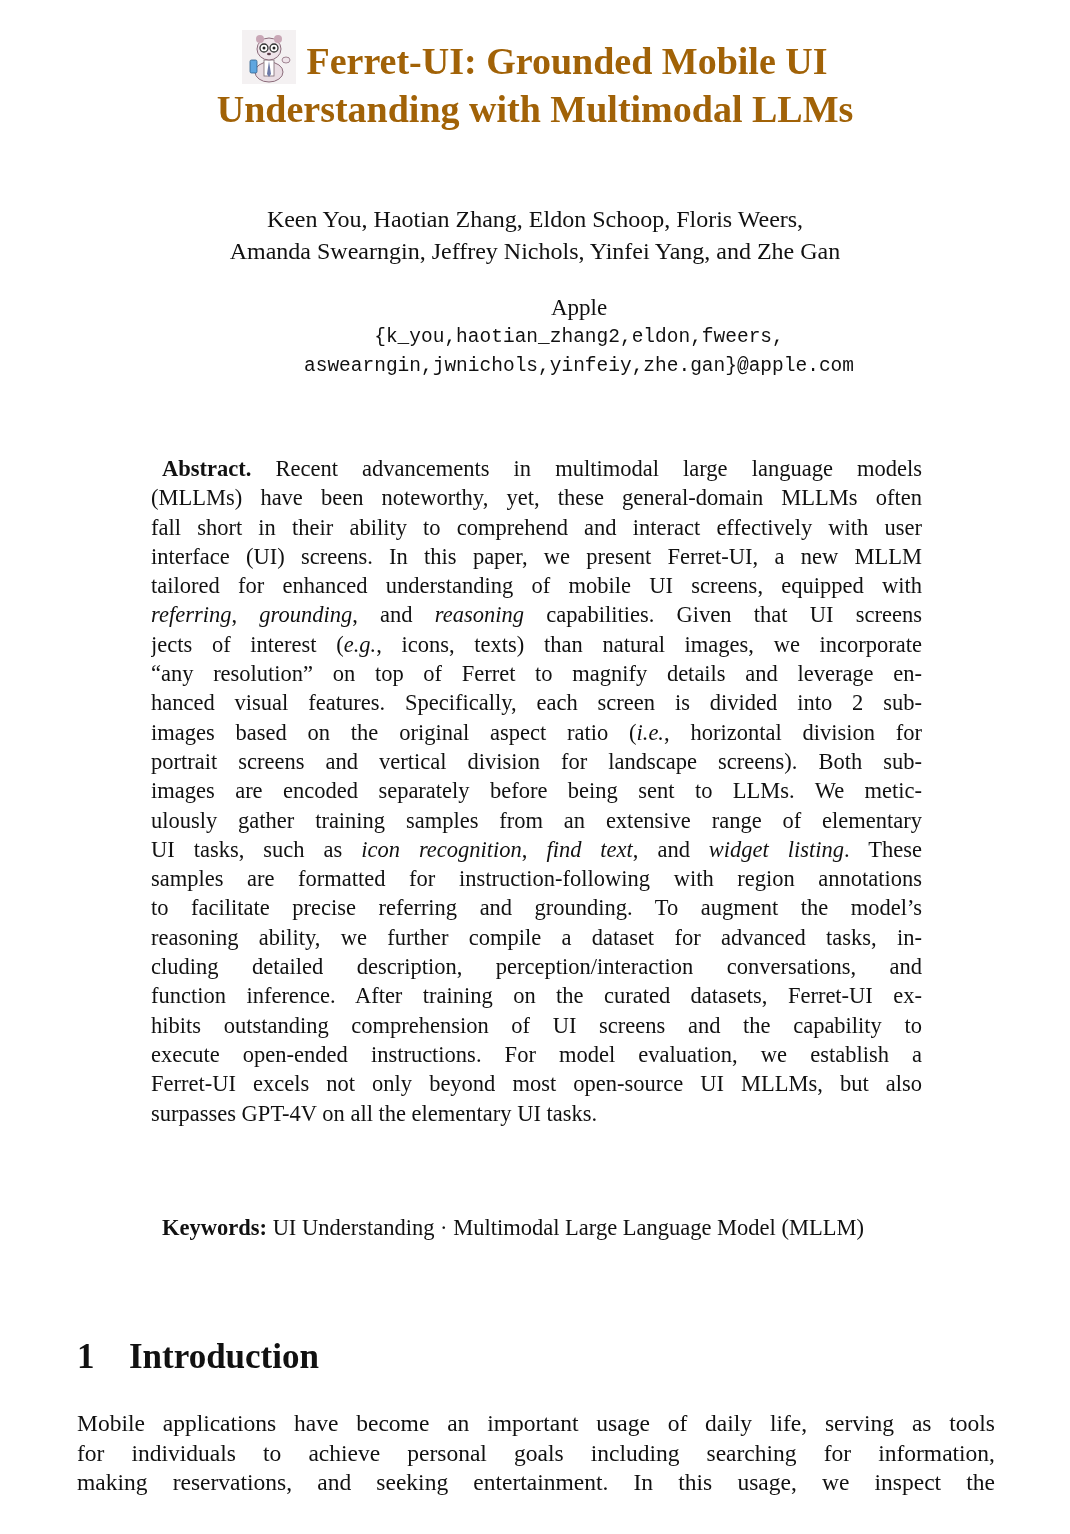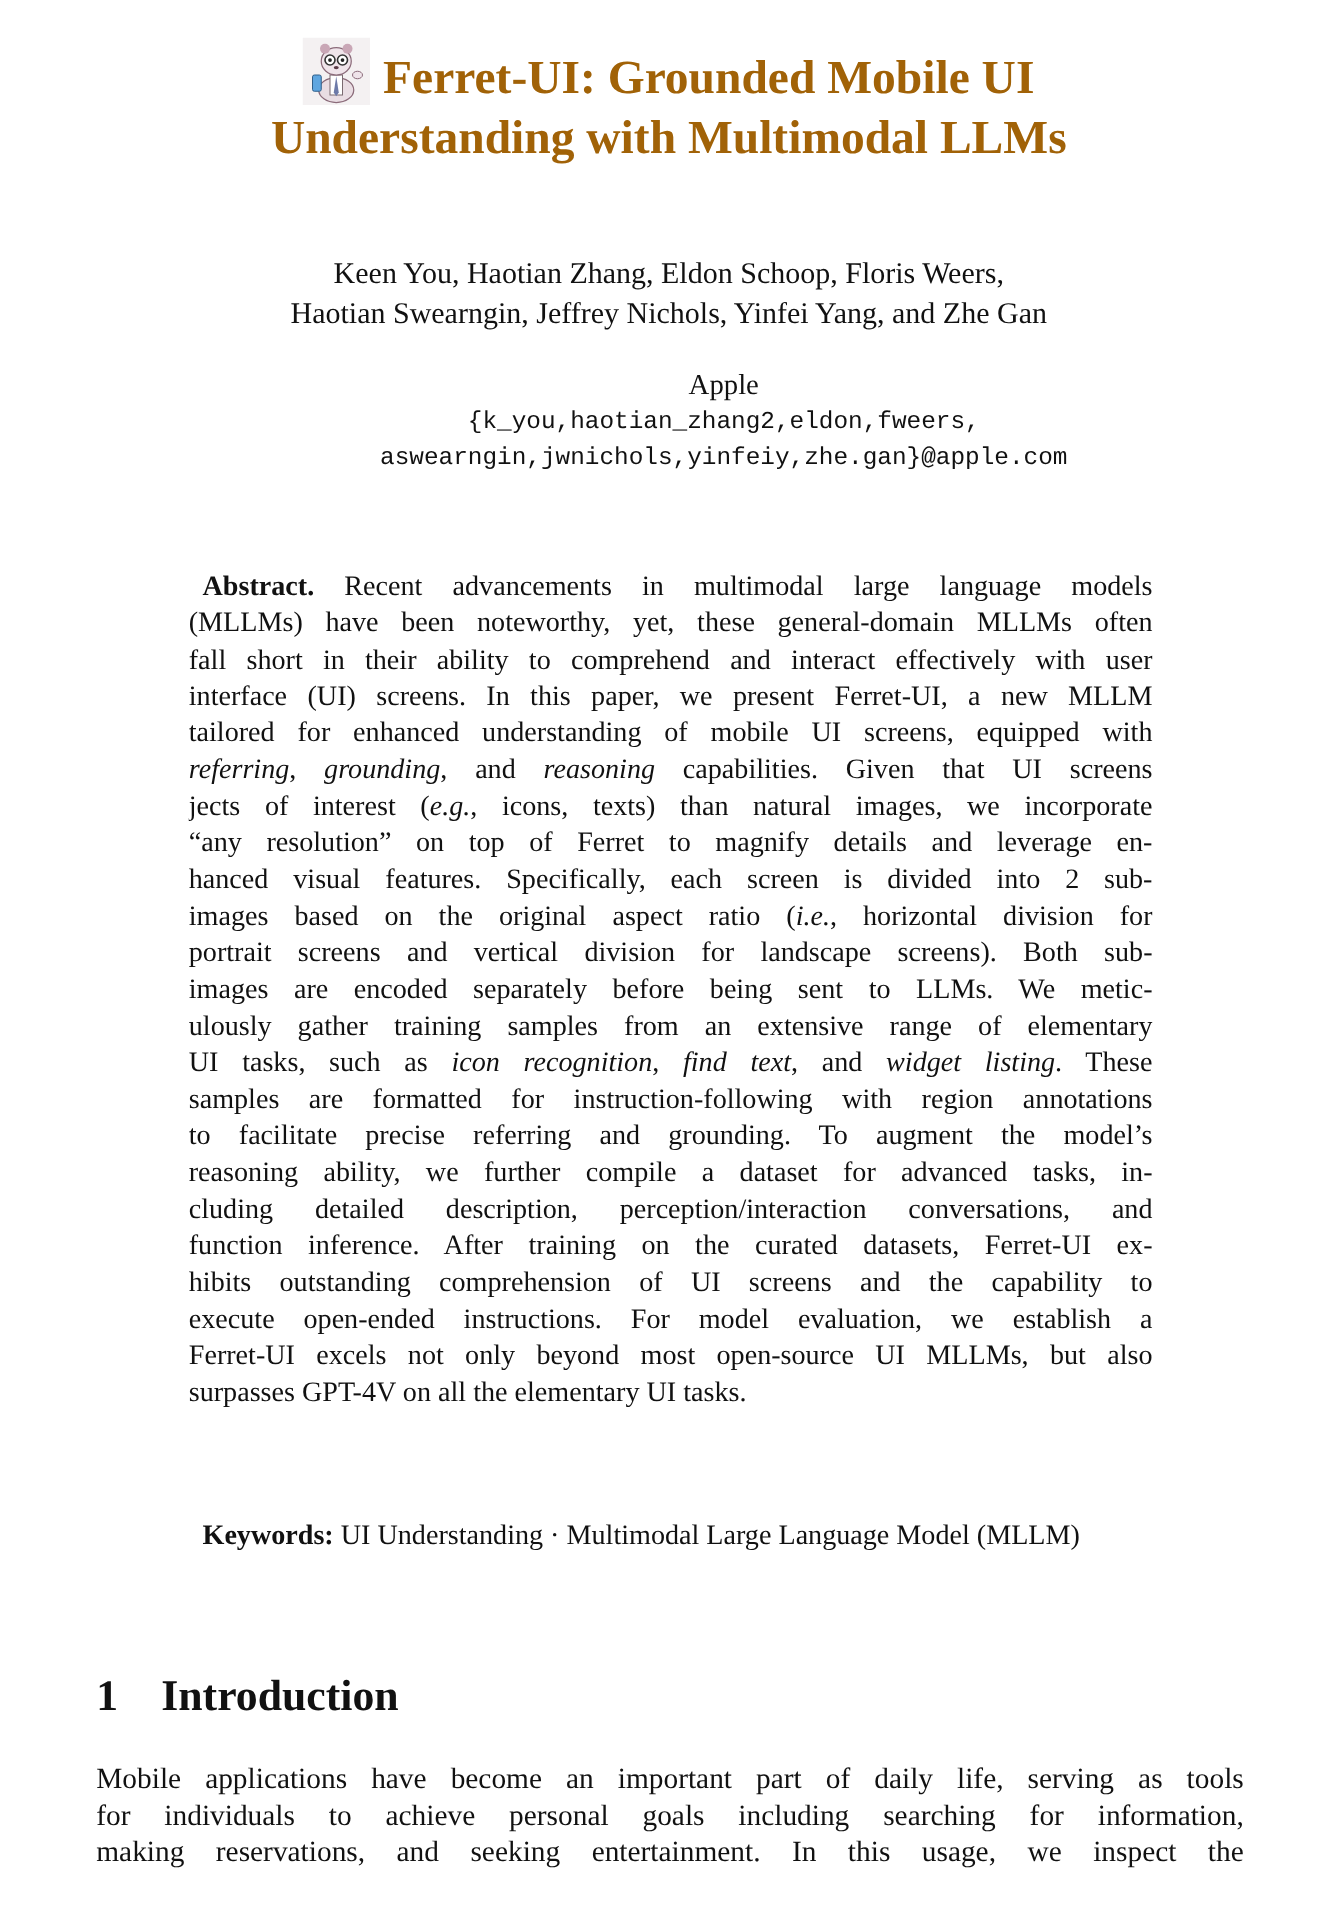--- a/index.html
+++ b/index.html
@@ -60,7 +60,7 @@
 
 <div class="abs authors">
   <div>Keen You, Haotian Zhang, Eldon Schoop, Floris Weers,</div>
-  <div>Haotian Swearngin, Jeffrey Nichols, Yinfei Yang, and Zhe Gan</div>
+  <div>Amanda Swearngin, Jeffrey Nichols, Yinfei Yang, and Zhe Gan</div>
 </div>
 
 <div class="abs affil">

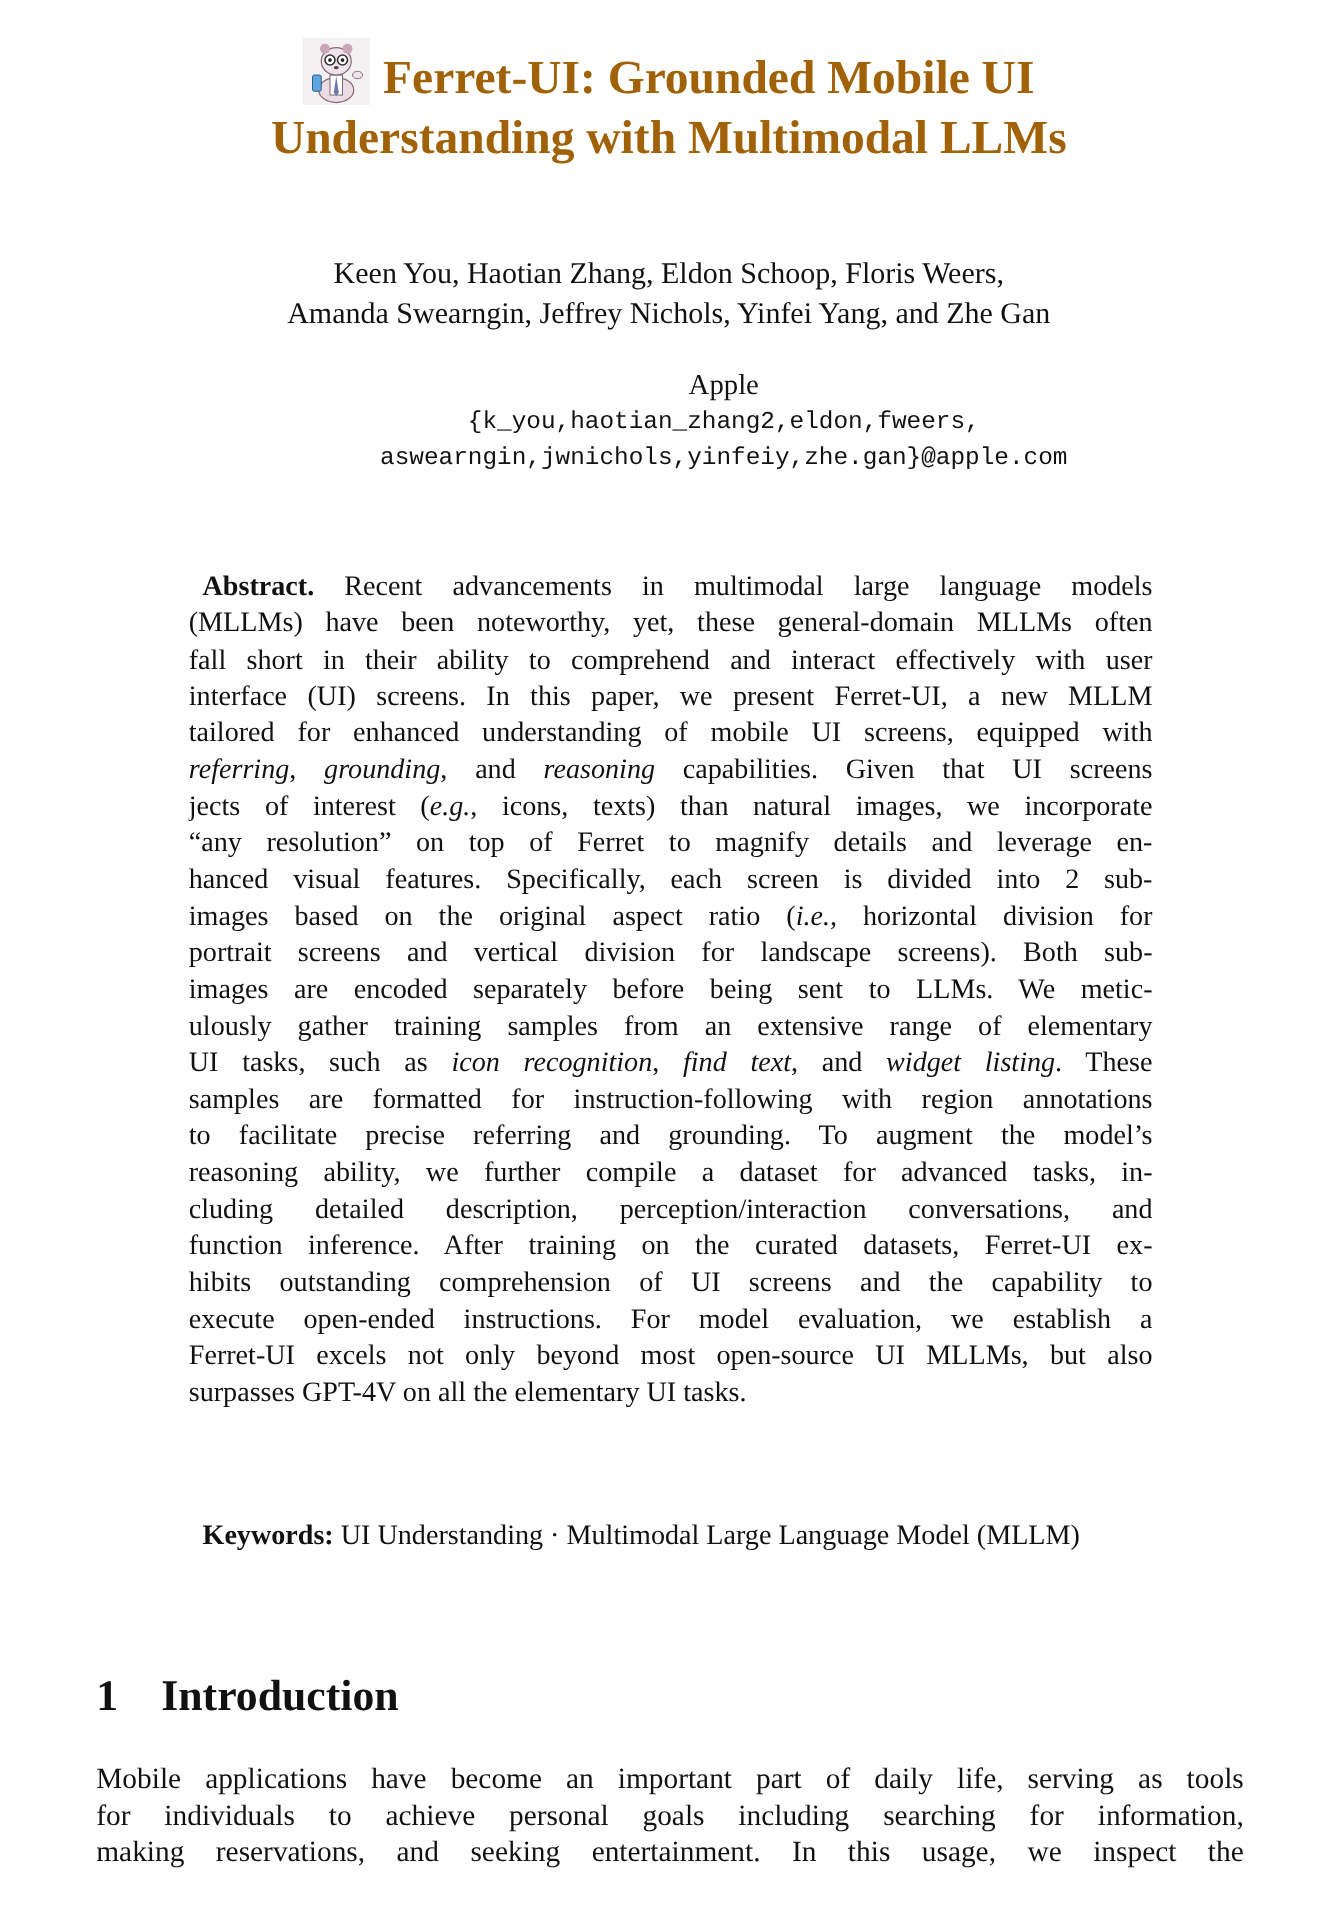--- a/index.html
+++ b/index.html
@@ -100,7 +100,7 @@
 <div class="abs section"><span class="num">1</span><span>Introduction</span></div>
 
 <div class="abs intro">
-  <div class="ln">Mobile applications have become an important part of daily life, serving as tools</div>
+  <div class="ln">Mobile applications have become an important usage of daily life, serving as tools</div>
   <div class="ln">for individuals to achieve personal goals including searching for information,</div>
   <div class="ln">making reservations, and seeking entertainment. In this usage, we inspect the</div>
 </div>

